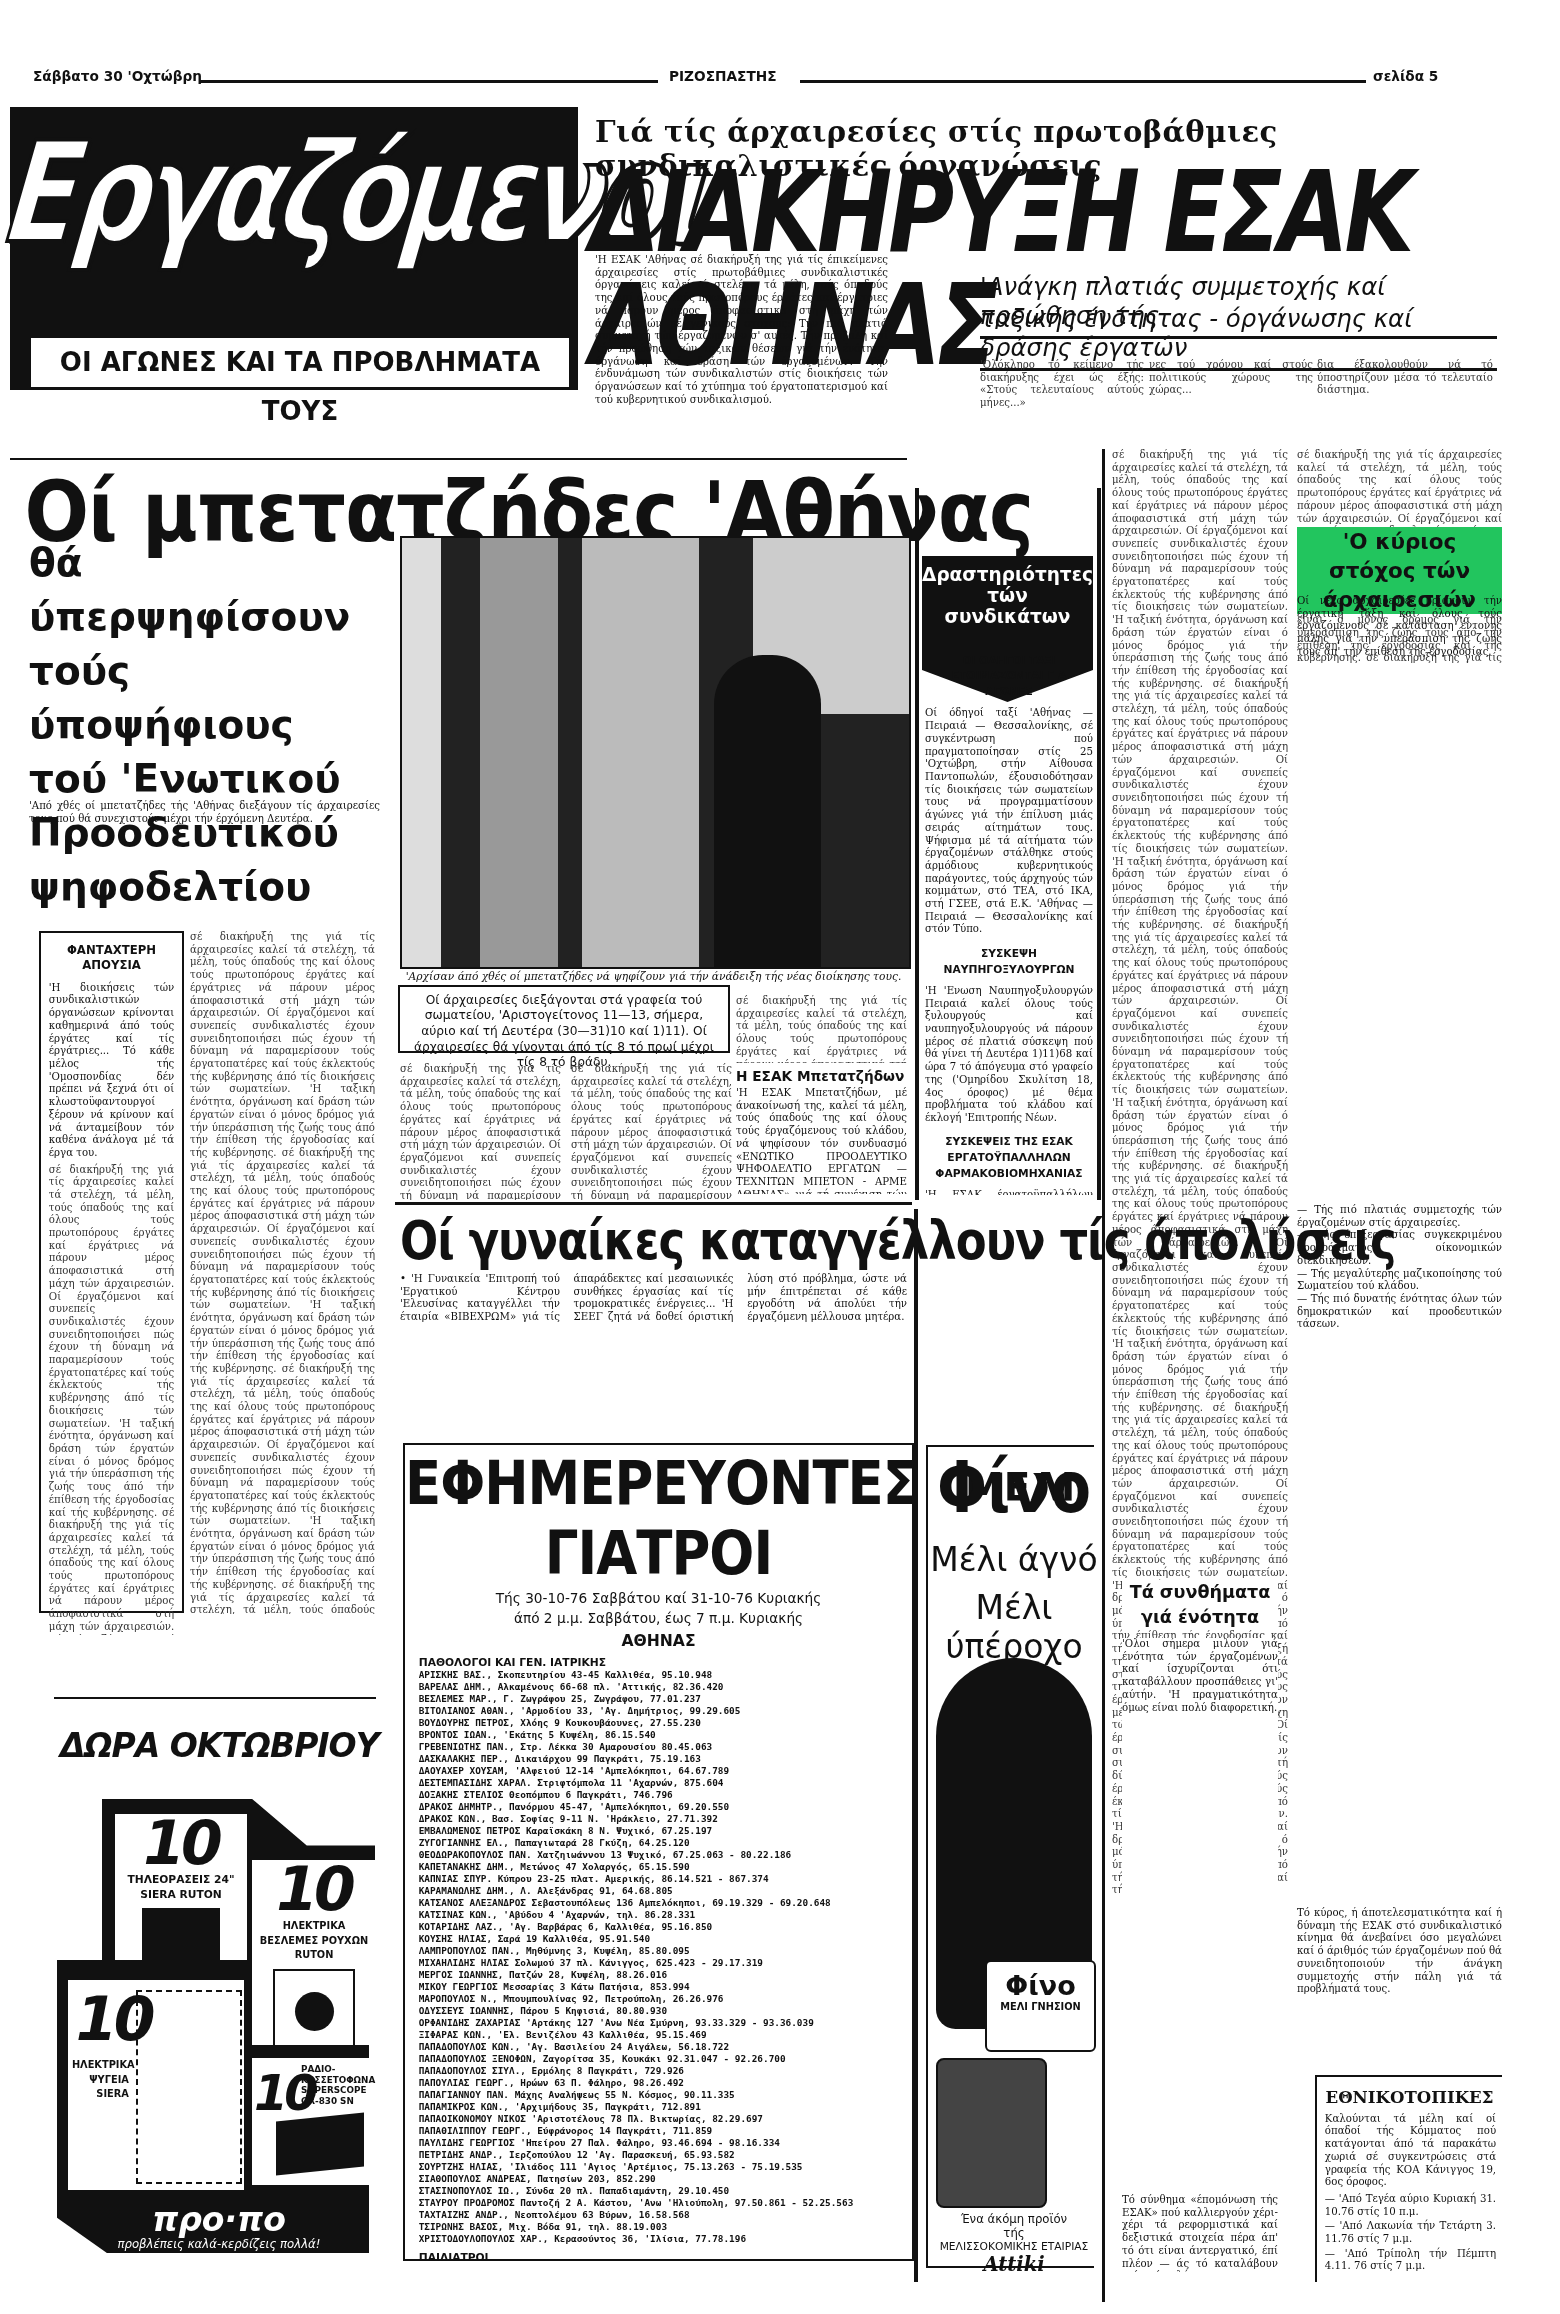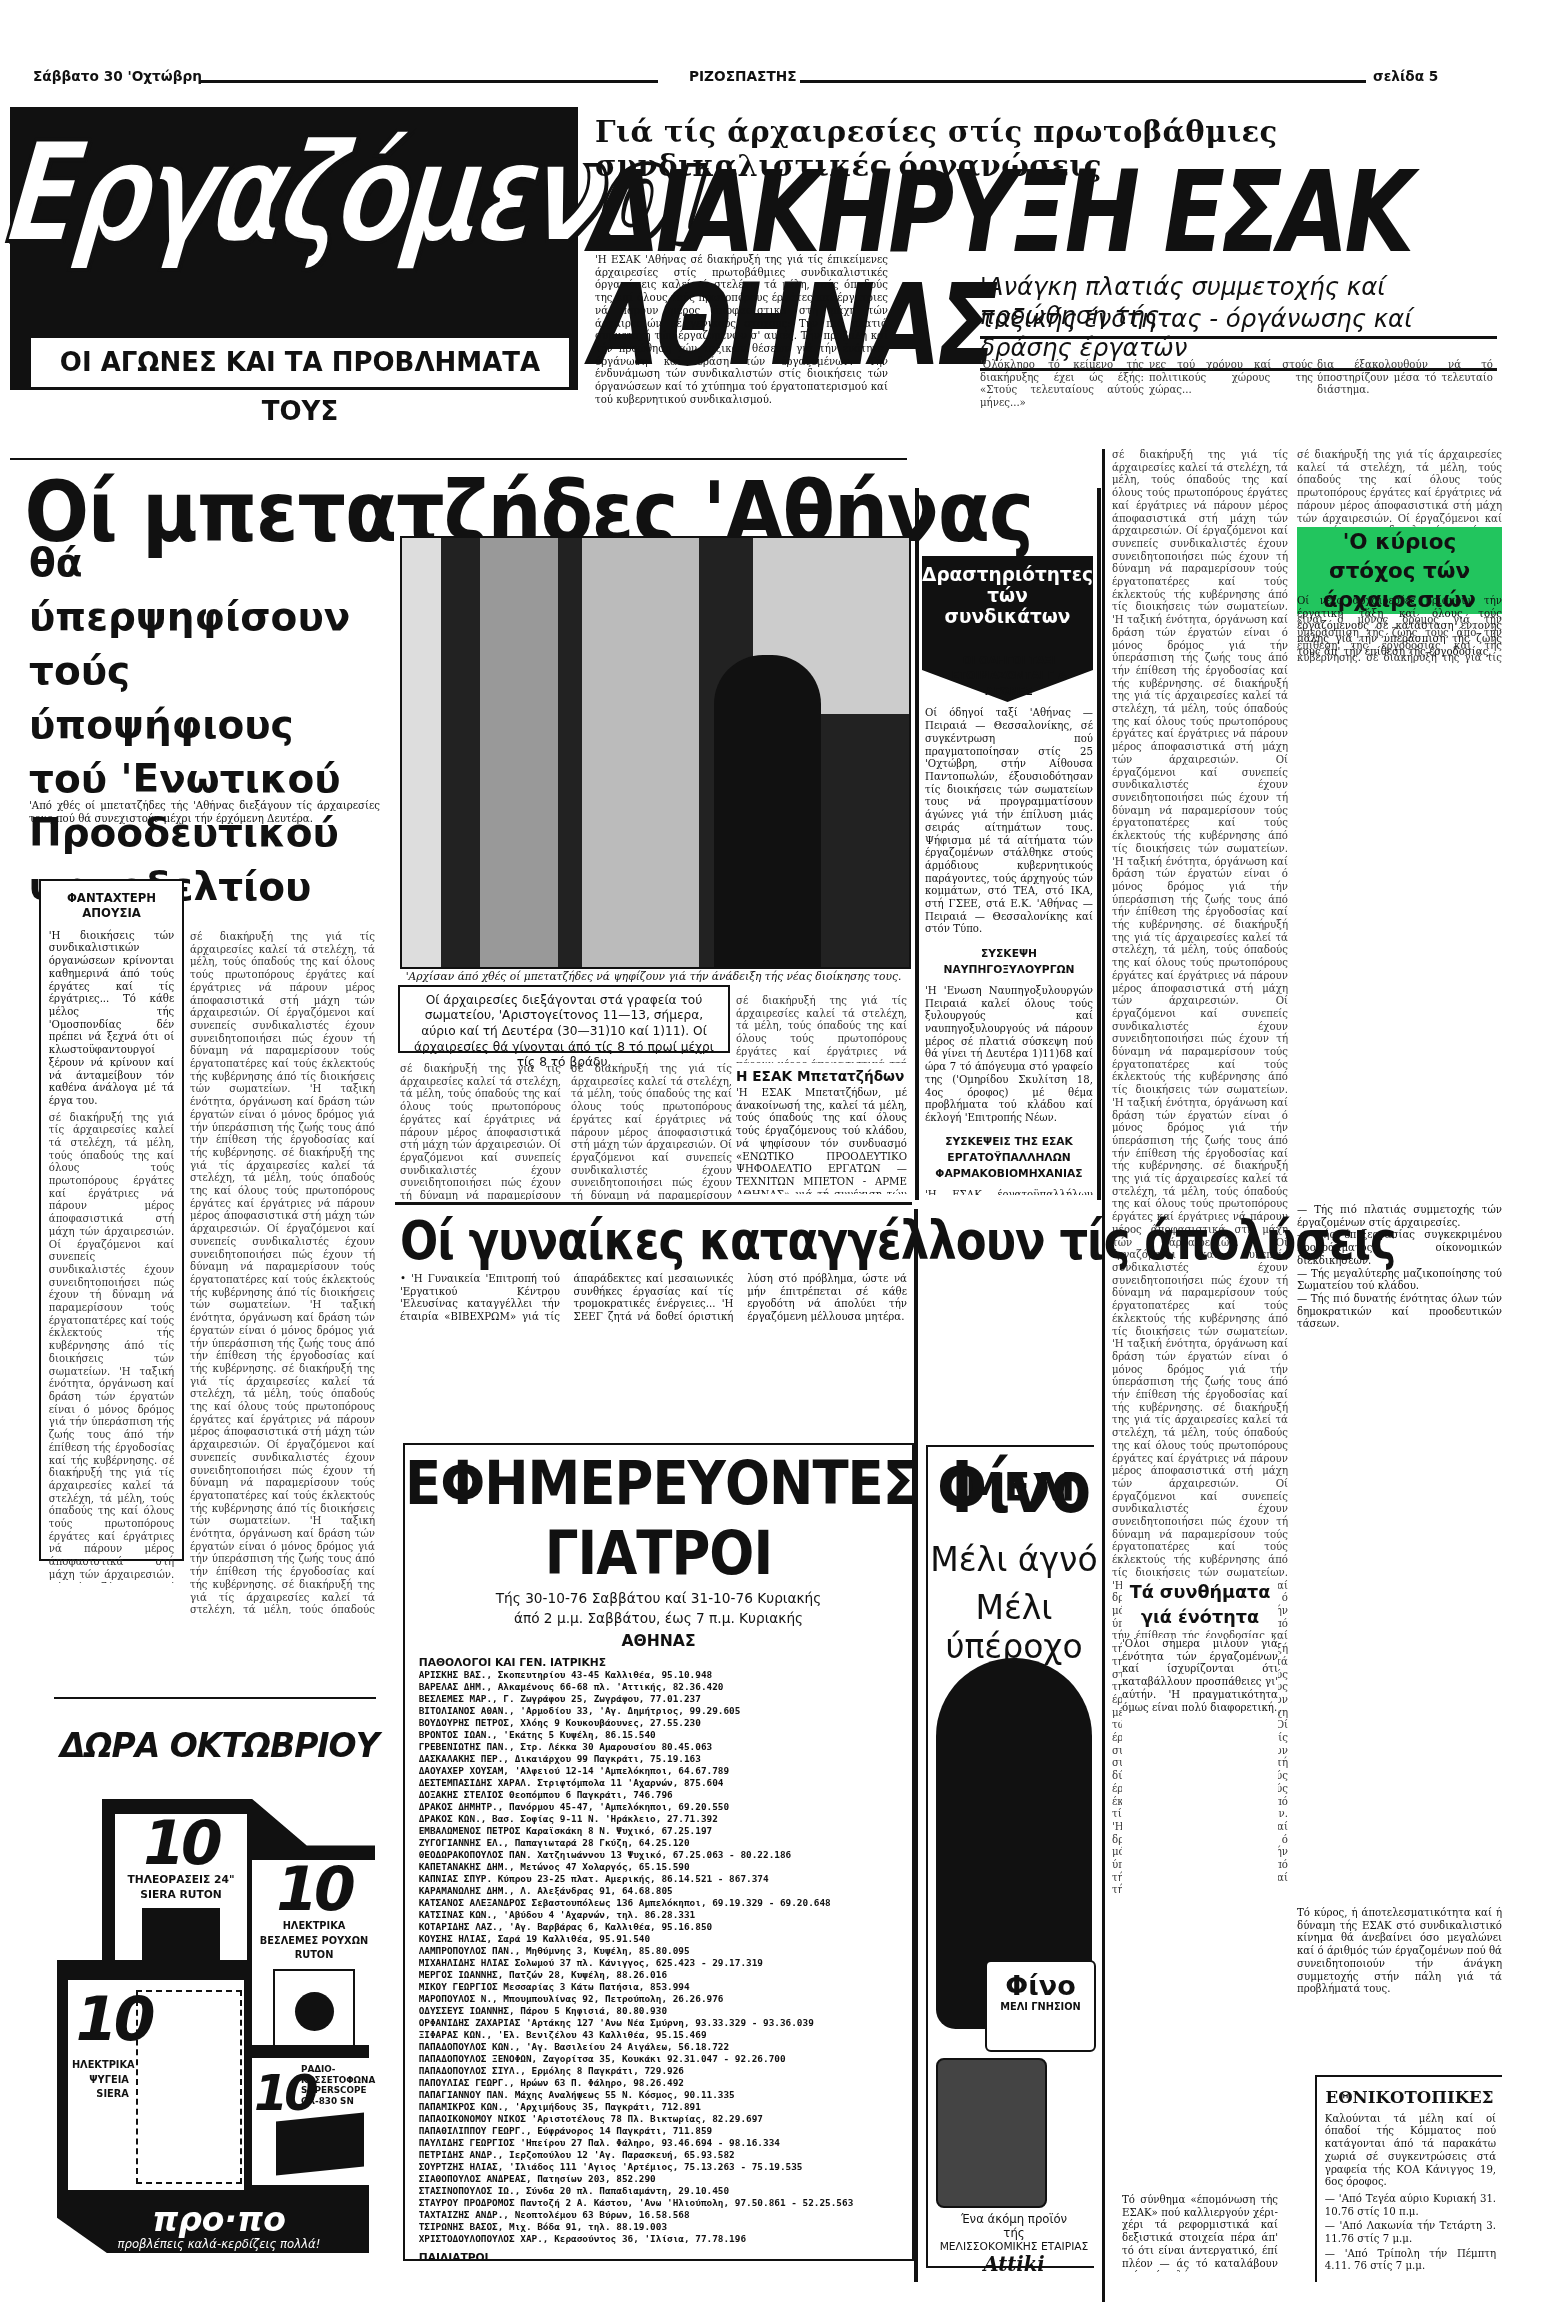--- a/index.html
+++ b/index.html
@@ -43,7 +43,7 @@
 <div class="abs mast">
   <span class="abs" style="left:33px;top:0;">Σάββατο 30 'Οχτώβρη</span>
   <div class="rule" style="left:200px;width:458px;"></div>
-  <span class="abs" style="left:689px;top:0;">ΡΙΖΟΣΠΑΣΤΗΣ</span>
+  <span class="abs" style="left:669px;top:0;">ΡΙΖΟΣΠΑΣΤΗΣ</span>
   <div class="rule" style="left:800px;width:566px;"></div>
   <span class="abs" style="left:1373px;top:0;text-align:right;">σελίδα 5</span>
 </div>

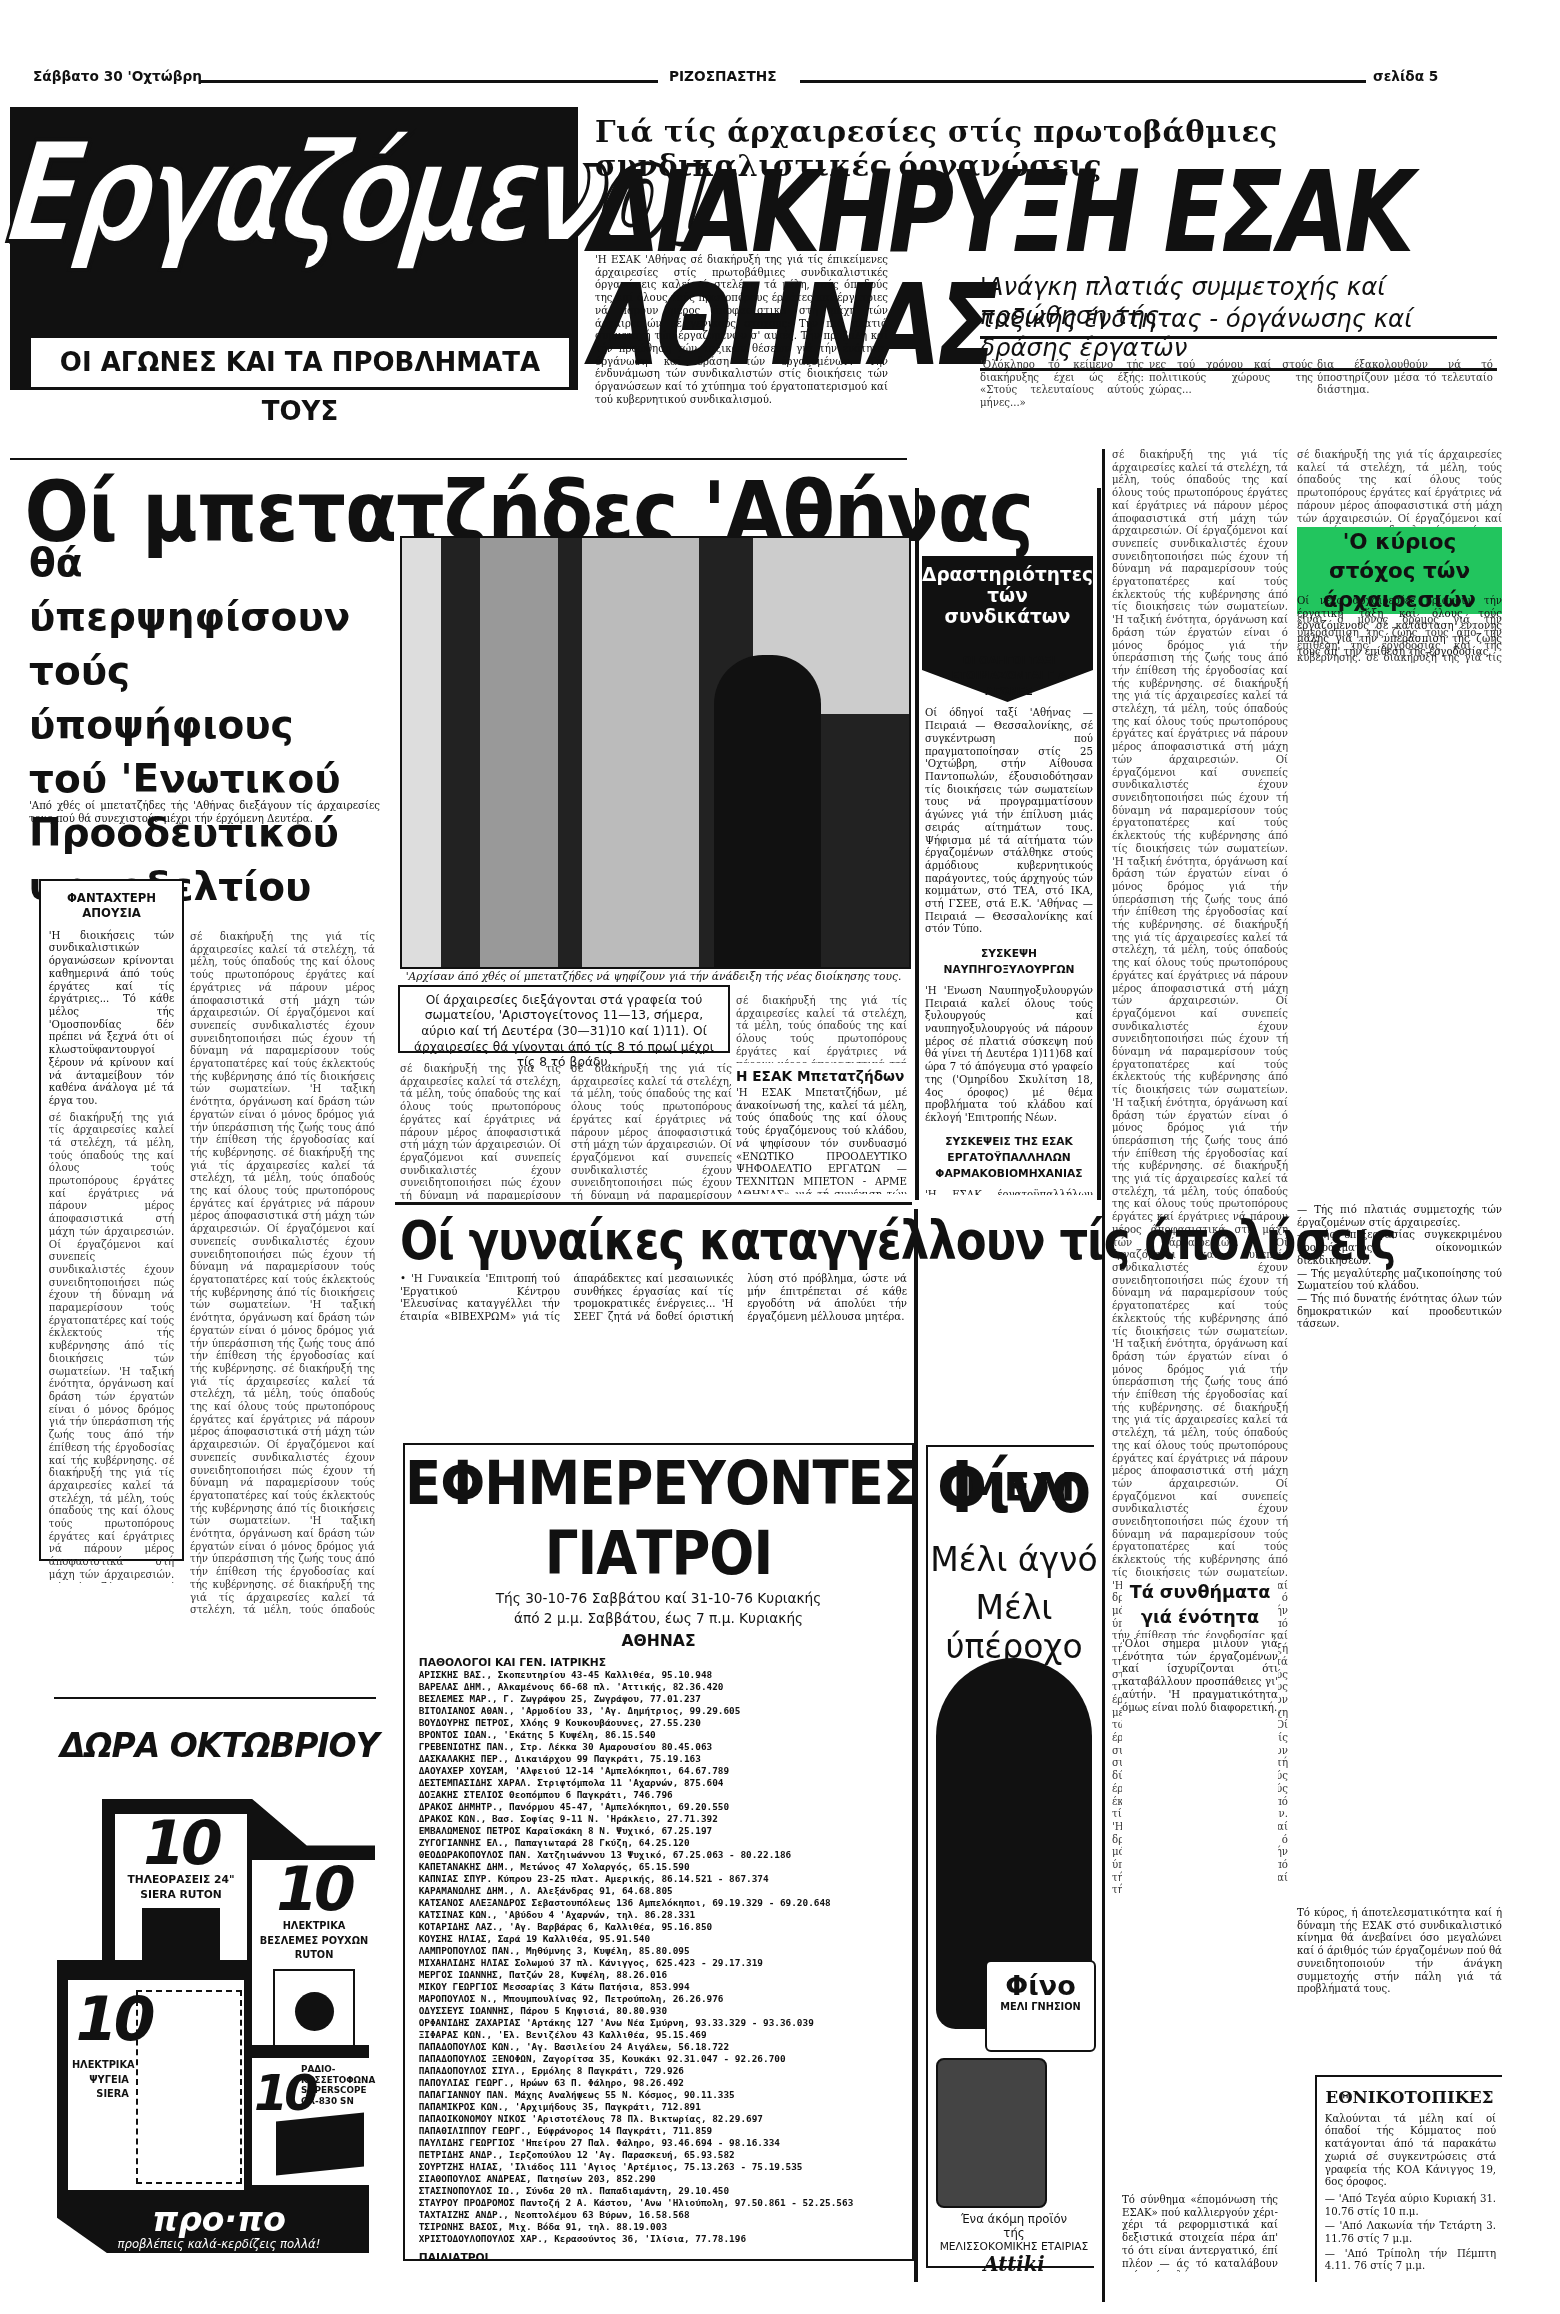--- a/index.html
+++ b/index.html
@@ -121,7 +121,7 @@
 <div class="abs caption" style="left:400px;top:970px;width:507px;text-align:center;">'Αρχίσαν άπό χθές οί μπετατζήδες νά ψηφίζουν γιά τήν άνάδειξη τής νέας διοίκησης τους.</div>
 <div class="abs body-text col" style="left:29px;top:800px;width:351px;height:117px;">'Από χθές οί μπετατζήδες τής 'Αθήνας διεξάγουν τίς άρχαιρεσίες τους πού θά συνεχιστούν μέχρι τήν έρχόμενη Δευτέρα.</div>
 
-<div class="abs box" style="left:39px;top:879px;width:141px;height:678px;background:#fff;">
+<div class="abs box" style="left:39px;top:931px;width:141px;height:678px;background:#fff;">
   <div class="sec-title" style="font-size:11.7px;line-height:15.6px;margin:9.8px 0 7.8px;">ΦΑΝΤΑΧΤΕΡΗ ΑΠΟΥΣΙΑ</div>
   <div class="body-text" style="padding:0 7.8px;">'Η διοικήσεις τών συνδικαλιστικών όργανώσεων κρίνονται καθημερινά άπό τούς έργάτες καί τίς έργάτριες... Τό κάθε μέλος τής 'Ομοσπονδίας δέν πρέπει νά ξεχνά ότι οί κλωστοϋφαντουργοί ξέρουν νά κρίνουν καί νά άνταμείβουν τόν καθένα άνάλογα μέ τά έργα του.</div>
   <div class="body-text filler" style="padding:3.9px 7.8px;height:468px;overflow:hidden;">σέ διακήρυξή της γιά τίς άρχαιρεσίες καλεί τά στελέχη, τά μέλη, τούς όπαδούς της καί όλους τούς πρωτοπόρους έργάτες καί έργάτριες νά πάρουν μέρος άποφασιστικά στή μάχη τών άρχαιρεσιών. Οί έργαζόμενοι καί συνεπείς συνδικαλιστές έχουν συνειδητοποιήσει πώς έχουν τή δύναμη νά παραμερίσουν τούς έργατοπατέρες καί τούς έκλεκτούς τής κυβέρνησης άπό τίς διοικήσεις τών σωματείων. 'Η ταξική ένότητα, όργάνωση καί δράση τών έργατών είναι ό μόνος δρόμος γιά τήν ύπεράσπιση τής ζωής τους άπό τήν έπίθεση τής έργοδοσίας καί τής κυβέρνησης. σέ διακήρυξή της γιά τίς άρχαιρεσίες καλεί τά στελέχη, τά μέλη, τούς όπαδούς της καί όλους τούς πρωτοπόρους έργάτες καί έργάτριες νά πάρουν μέρος άποφασιστικά στή μάχη τών άρχαιρεσιών. Οί έργαζόμενοι καί συνεπείς συνδικαλιστές έχουν συνειδητοποιήσει πώς έχουν τή δύναμη νά παραμερίσουν τούς έργατοπατέρες καί τούς έκλεκτούς τής κυβέρνησης άπό τίς διοικήσεις τών σωματείων. 'Η ταξική ένότητα, όργάνωση καί δράση τών έργατών είναι ό μόνος δρόμος γιά τήν ύπεράσπιση τής ζωής τους άπό τήν έπίθεση τής έργοδοσίας καί τής κυβέρνησης. σέ διακήρυξή της γιά τίς άρχαιρεσίες καλεί τά στελέχη, τά μέλη, τούς όπαδούς της καί όλους τούς πρωτοπόρους έργάτες καί έργάτριες νά πάρουν μέρος άποφασιστικά στή μάχη τών άρχαιρεσιών. Οί έργαζόμενοι καί συνεπείς συνδικαλιστές έχουν συνειδητοποιήσει πώς έχουν τή δύναμη νά παραμερίσουν τούς έργατοπατέρες καί τούς έκλεκτούς τής κυβέρνησης άπό τίς διοικήσεις τών σωματείων. 'Η ταξική ένότητα, όργάνωση καί δράση τών έργατών είναι ό μόνος δρόμος γιά τήν ύπεράσπιση τής ζωής τους άπό τήν έπίθεση τής έργοδοσίας καί τής κυβέρνησης. σέ διακήρυξή της γιά τίς άρχαιρεσίες καλεί τά στελέχη, τά μέλη, τούς όπαδούς της καί όλους τούς πρωτοπόρους έργάτες καί έργάτριες νά πάρουν μέρος άποφασιστικά στή μάχη τών άρχαιρεσιών. Οί έργαζόμενοι καί συνεπείς συνδικαλιστές έχουν συνειδητοποιήσει πώς έχουν τή δύναμη νά παραμερίσουν τούς έργατοπατέρες καί τούς έκλεκτούς τής κυβέρνησης άπό τίς διοικήσεις τών σωματείων. 'Η ταξική ένότητα, όργάνωση καί δράση τών έργατών είναι ό μόνος δρόμος γιά τήν ύπεράσπιση τής ζωής τους άπό τήν έπίθεση τής έργοδοσίας καί τής κυβέρνησης. σέ διακήρυξή της γιά τίς άρχαιρεσίες καλεί τά στελέχη, τά μέλη, τούς όπαδούς της καί όλους τούς πρωτοπόρους έργάτες καί έργάτριες νά πάρουν μέρος άποφασιστικά στή μάχη τών άρχαιρεσιών. Οί έργαζόμενοι καί συνεπείς συνδικαλιστές έχουν συνειδητοποιήσει πώς έχουν τή δύναμη νά παραμερίσουν τούς έργατοπατέρες καί τούς έκλεκτούς τής κυβέρνησης άπό τίς διοικήσεις τών σωματείων. 'Η ταξική ένότητα, όργάνωση καί δράση τών έργατών είναι ό μόνος δρόμος γιά τήν ύπεράσπιση τής ζωής τους άπό τήν έπίθεση τής έργοδοσίας καί τής κυβέρνησης. σέ διακήρυξή της γιά τίς άρχαιρεσίες καλεί τά στελέχη, τά μέλη, τούς όπαδούς της καί όλους τούς πρωτοπόρους έργάτες καί έργάτριες νά πάρουν μέρος άποφασιστικά στή μάχη τών άρχαιρεσιών. Οί έργαζόμενοι καί συνεπείς συνδικαλιστές έχουν συνειδητοποιήσει πώς έχουν τή δύναμη νά παραμερίσουν τούς έργατοπατέρες καί τούς έκλεκτούς τής κυβέρνησης άπό τίς διοικήσεις τών σωματείων. 'Η ταξική ένότητα, όργάνωση καί δράση τών έργατών είναι ό μόνος δρόμος γιά τήν ύπεράσπιση τής ζωής τους άπό τήν έπίθεση τής έργοδοσίας καί τής κυβέρνησης. </div>

